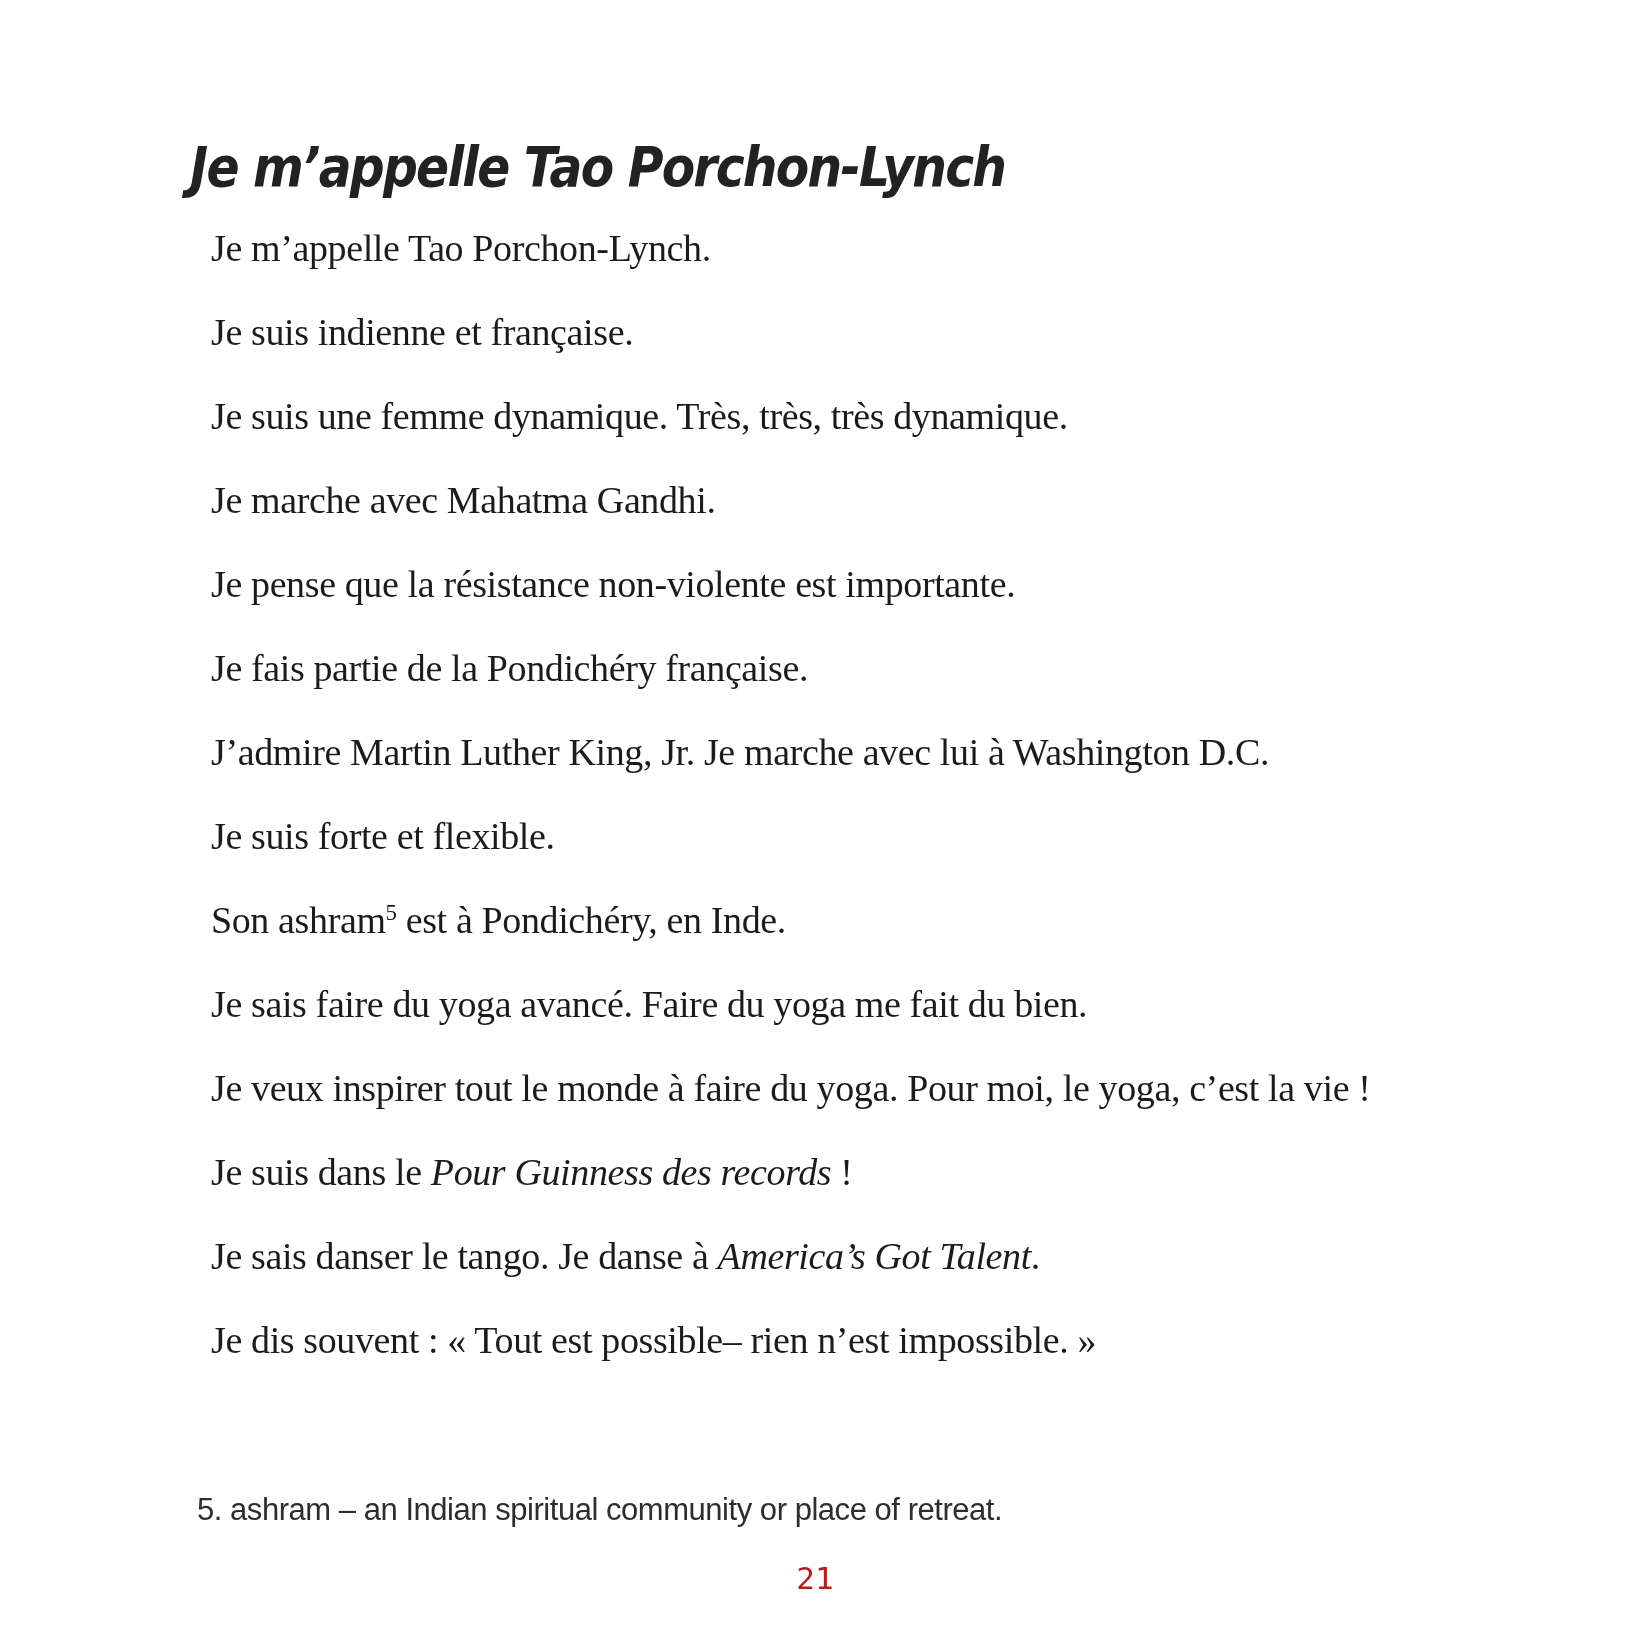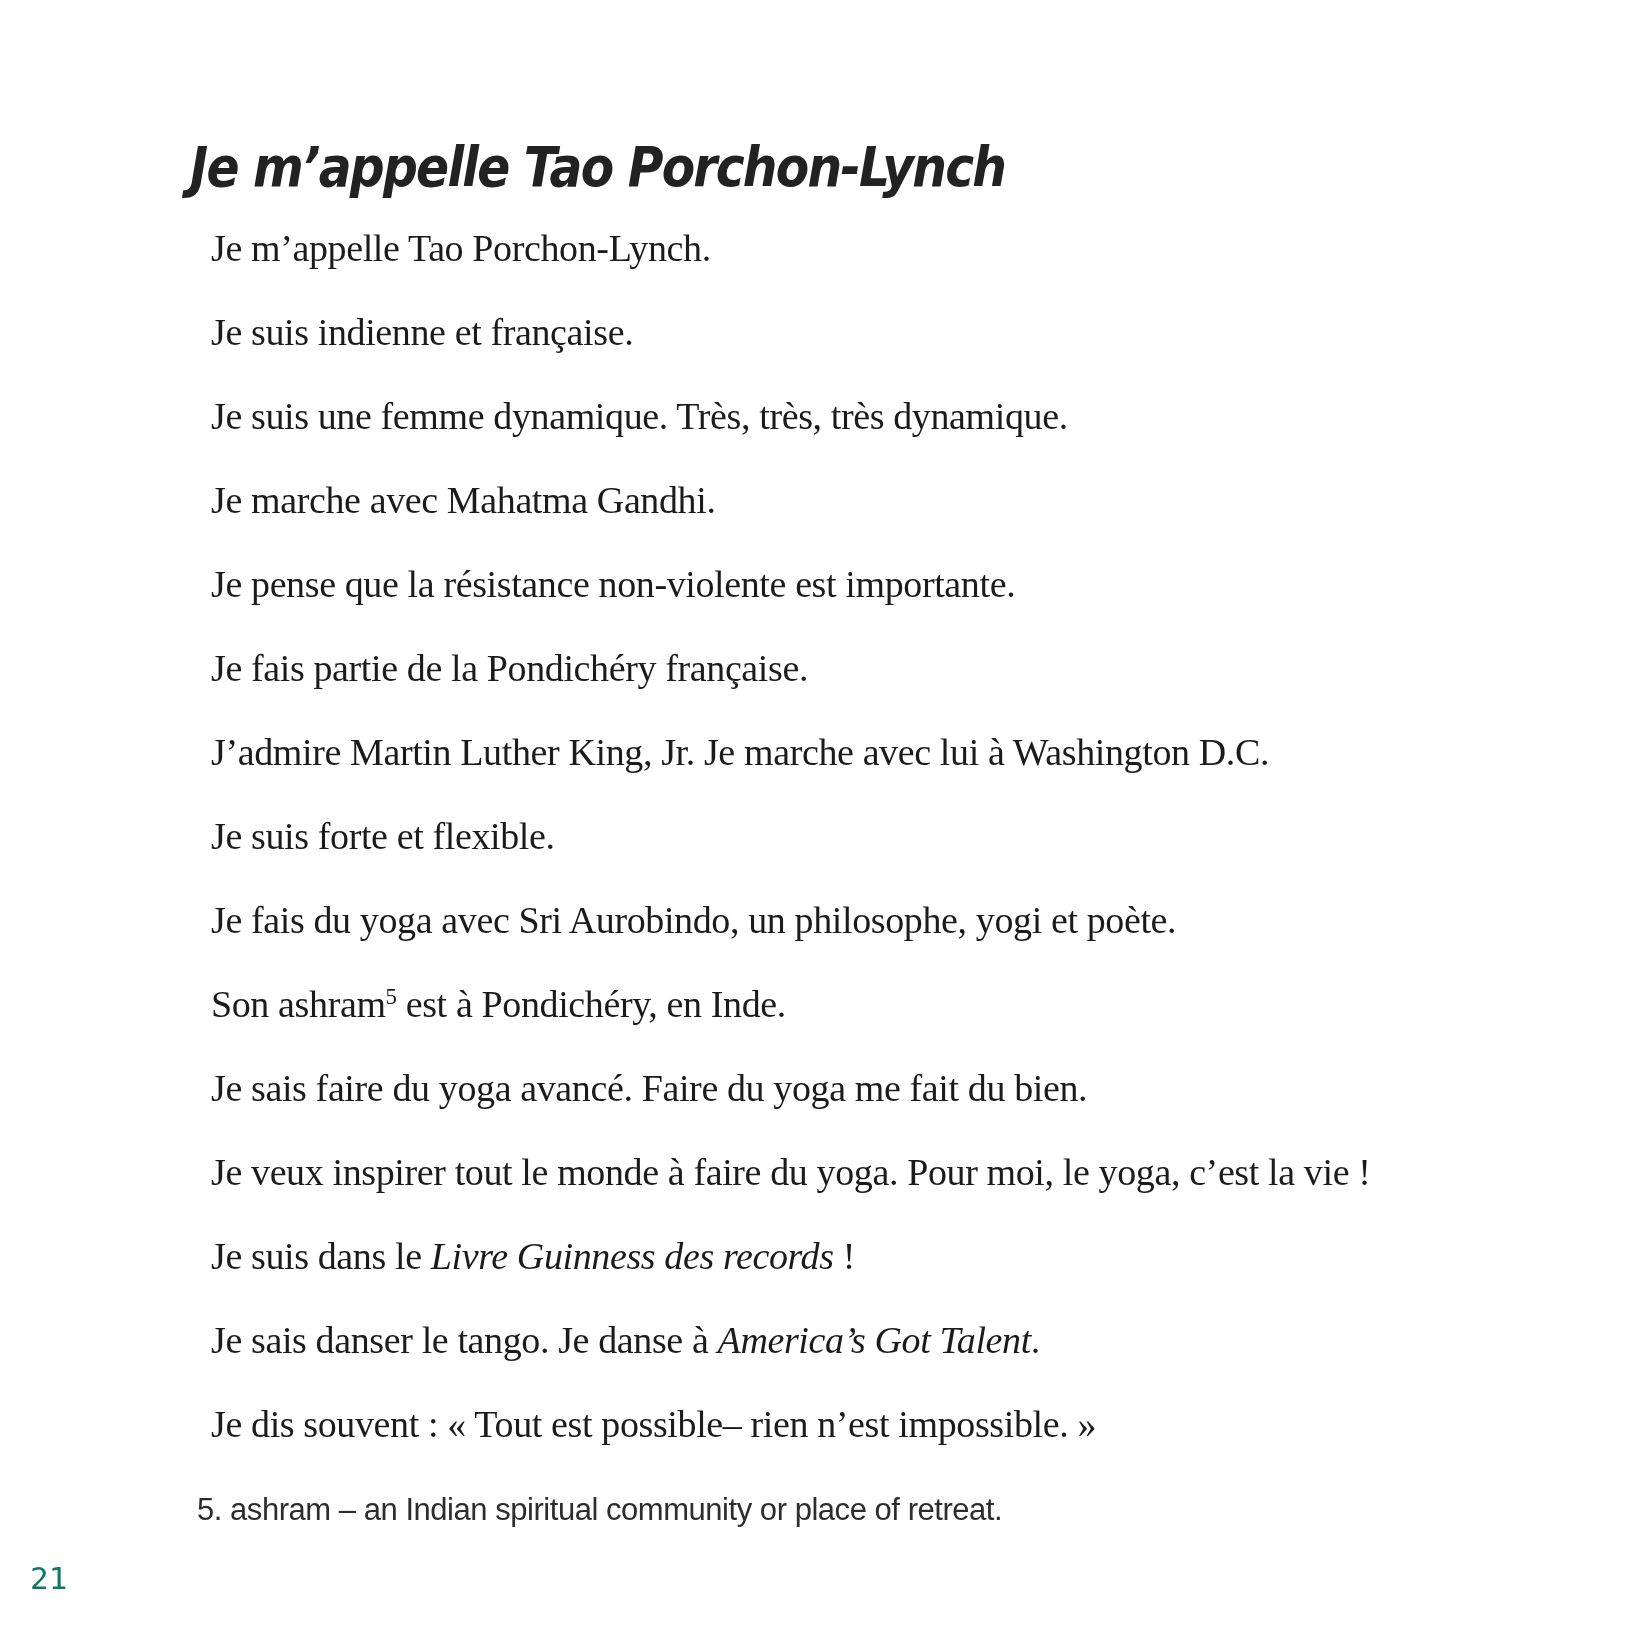--- a/index.html
+++ b/index.html
@@ -92,7 +92,6 @@
       <p><span>Je fais partie de la Pondichéry française.</span></p>
       <p><span>J’admire Martin Luther King, Jr. Je marche avec lui à Washington D.C.</span></p>
       <p><span>Je suis forte et flexible.</span></p>
-      <p><span>Je fais du yoga avec Sri Aurobindo, un philosophe, yogi et poète.</span></p>
       <p><span>Son ashram</span><span class="sup">5</span><span> est à Pondichéry, en Inde.</span></p>
       <p><span>Je sais faire du yoga avancé. Faire du yoga me fait du bien.</span></p>
       <p><span>Je veux inspirer tout le monde à faire du yoga. Pour moi, le yoga, c’est la vie !</span></p>

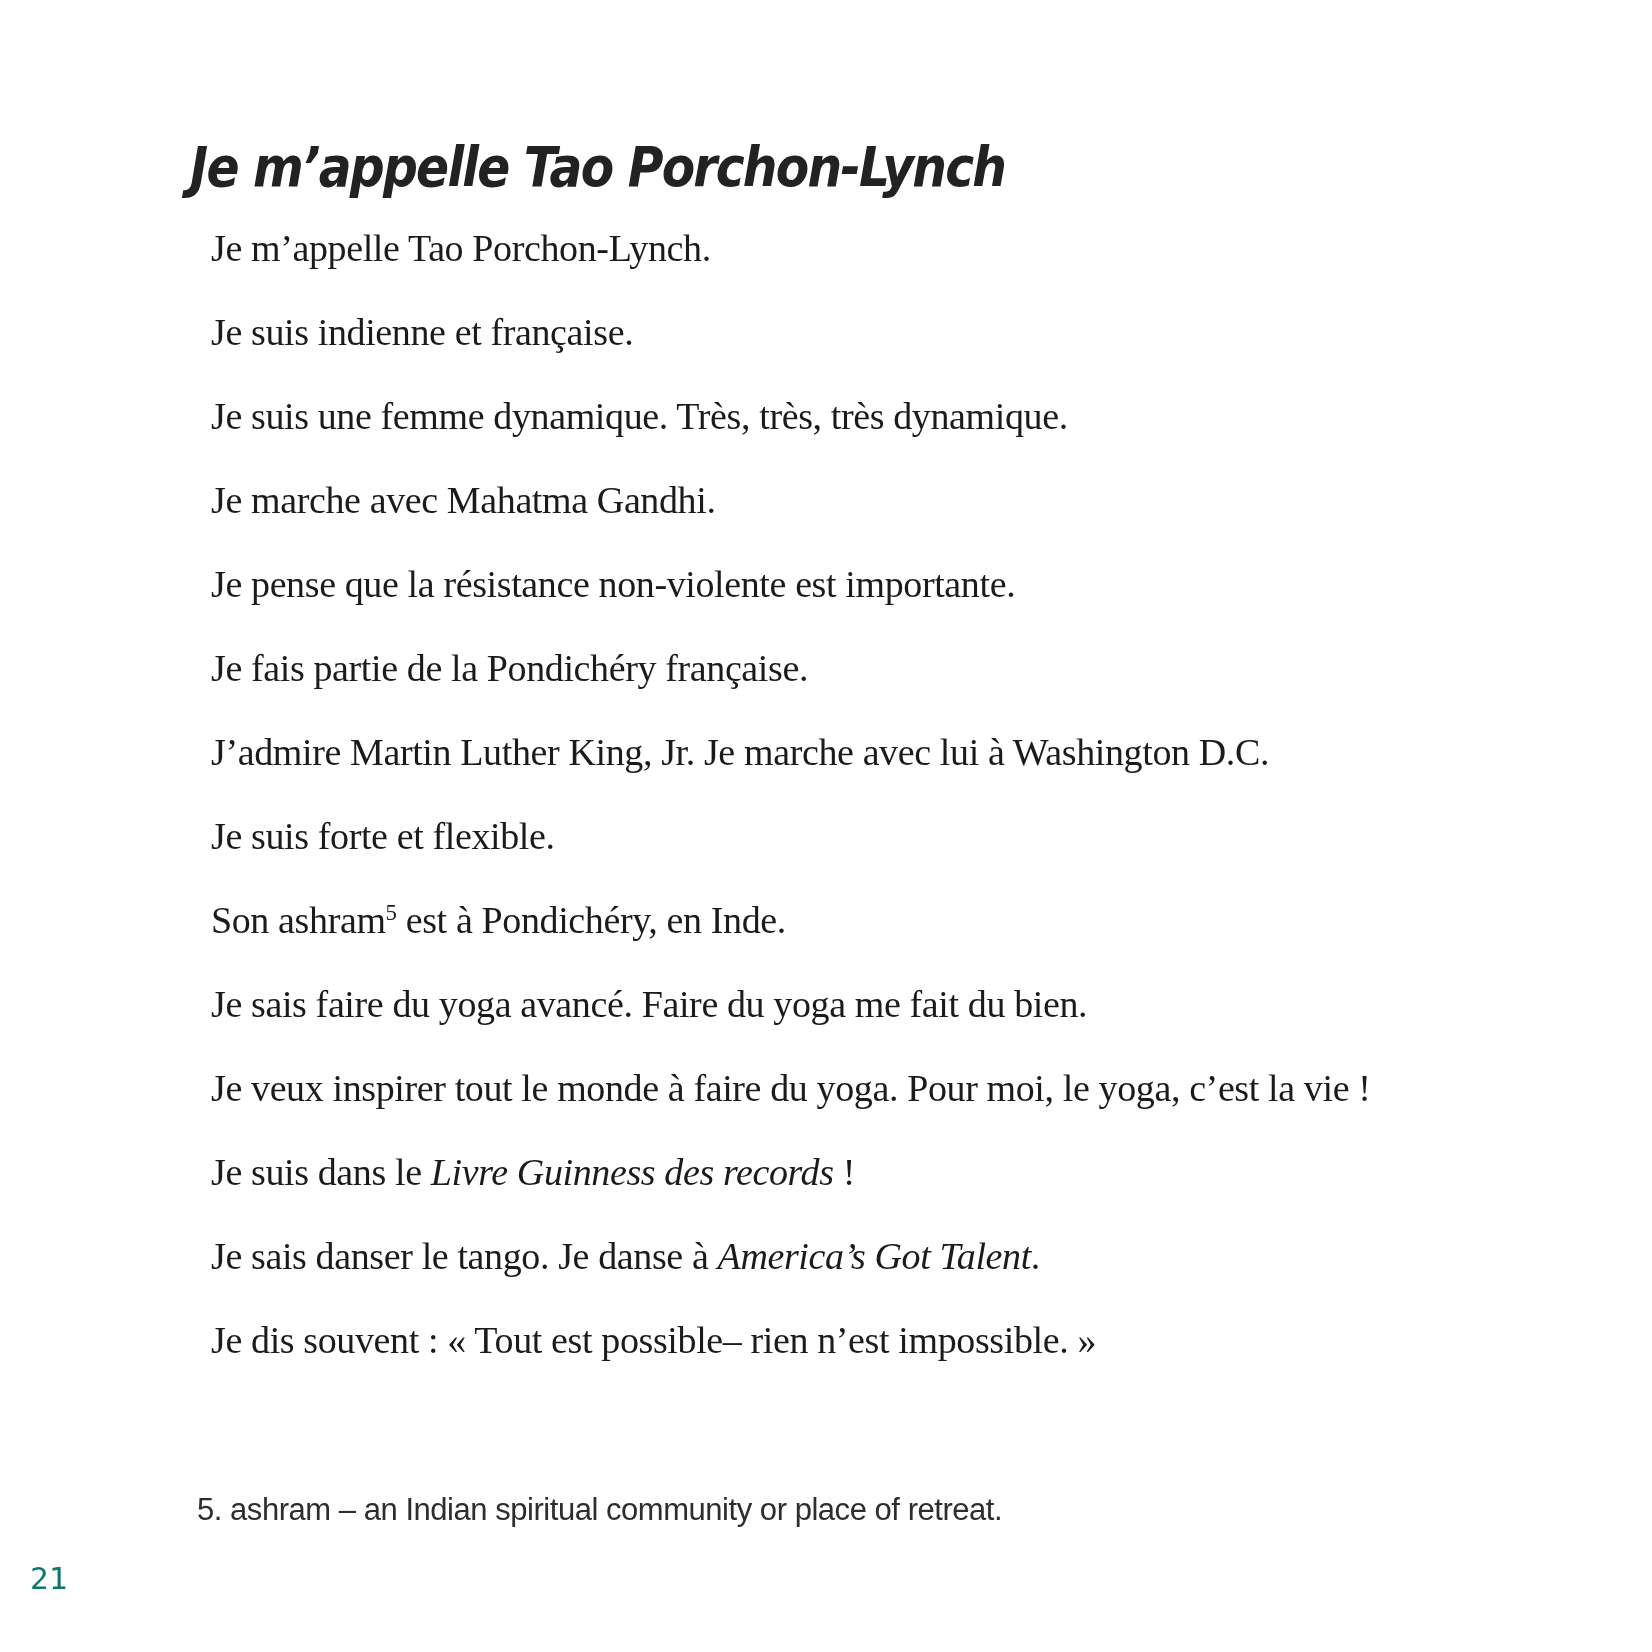--- a/index.html
+++ b/index.html
@@ -95,7 +95,7 @@
       <p><span>Son ashram</span><span class="sup">5</span><span> est à Pondichéry, en Inde.</span></p>
       <p><span>Je sais faire du yoga avancé. Faire du yoga me fait du bien.</span></p>
       <p><span>Je veux inspirer tout le monde à faire du yoga. Pour moi, le yoga, c’est la vie !</span></p>
-      <p><span>Je suis dans le </span><span class="italic">Livre Guinness des records</span><span> !</span></p>
+      <p><span>Je suis dans le </span><span class="italic">Pour Guinness des records</span><span> !</span></p>
       <p><span>Je sais danser le tango. Je danse à </span><span class="italic">America’s Got Talent</span><span>.</span></p>
       <p><span>Je dis souvent : « Tout est possible– rien n’est impossible. »</span></p>
     </div>

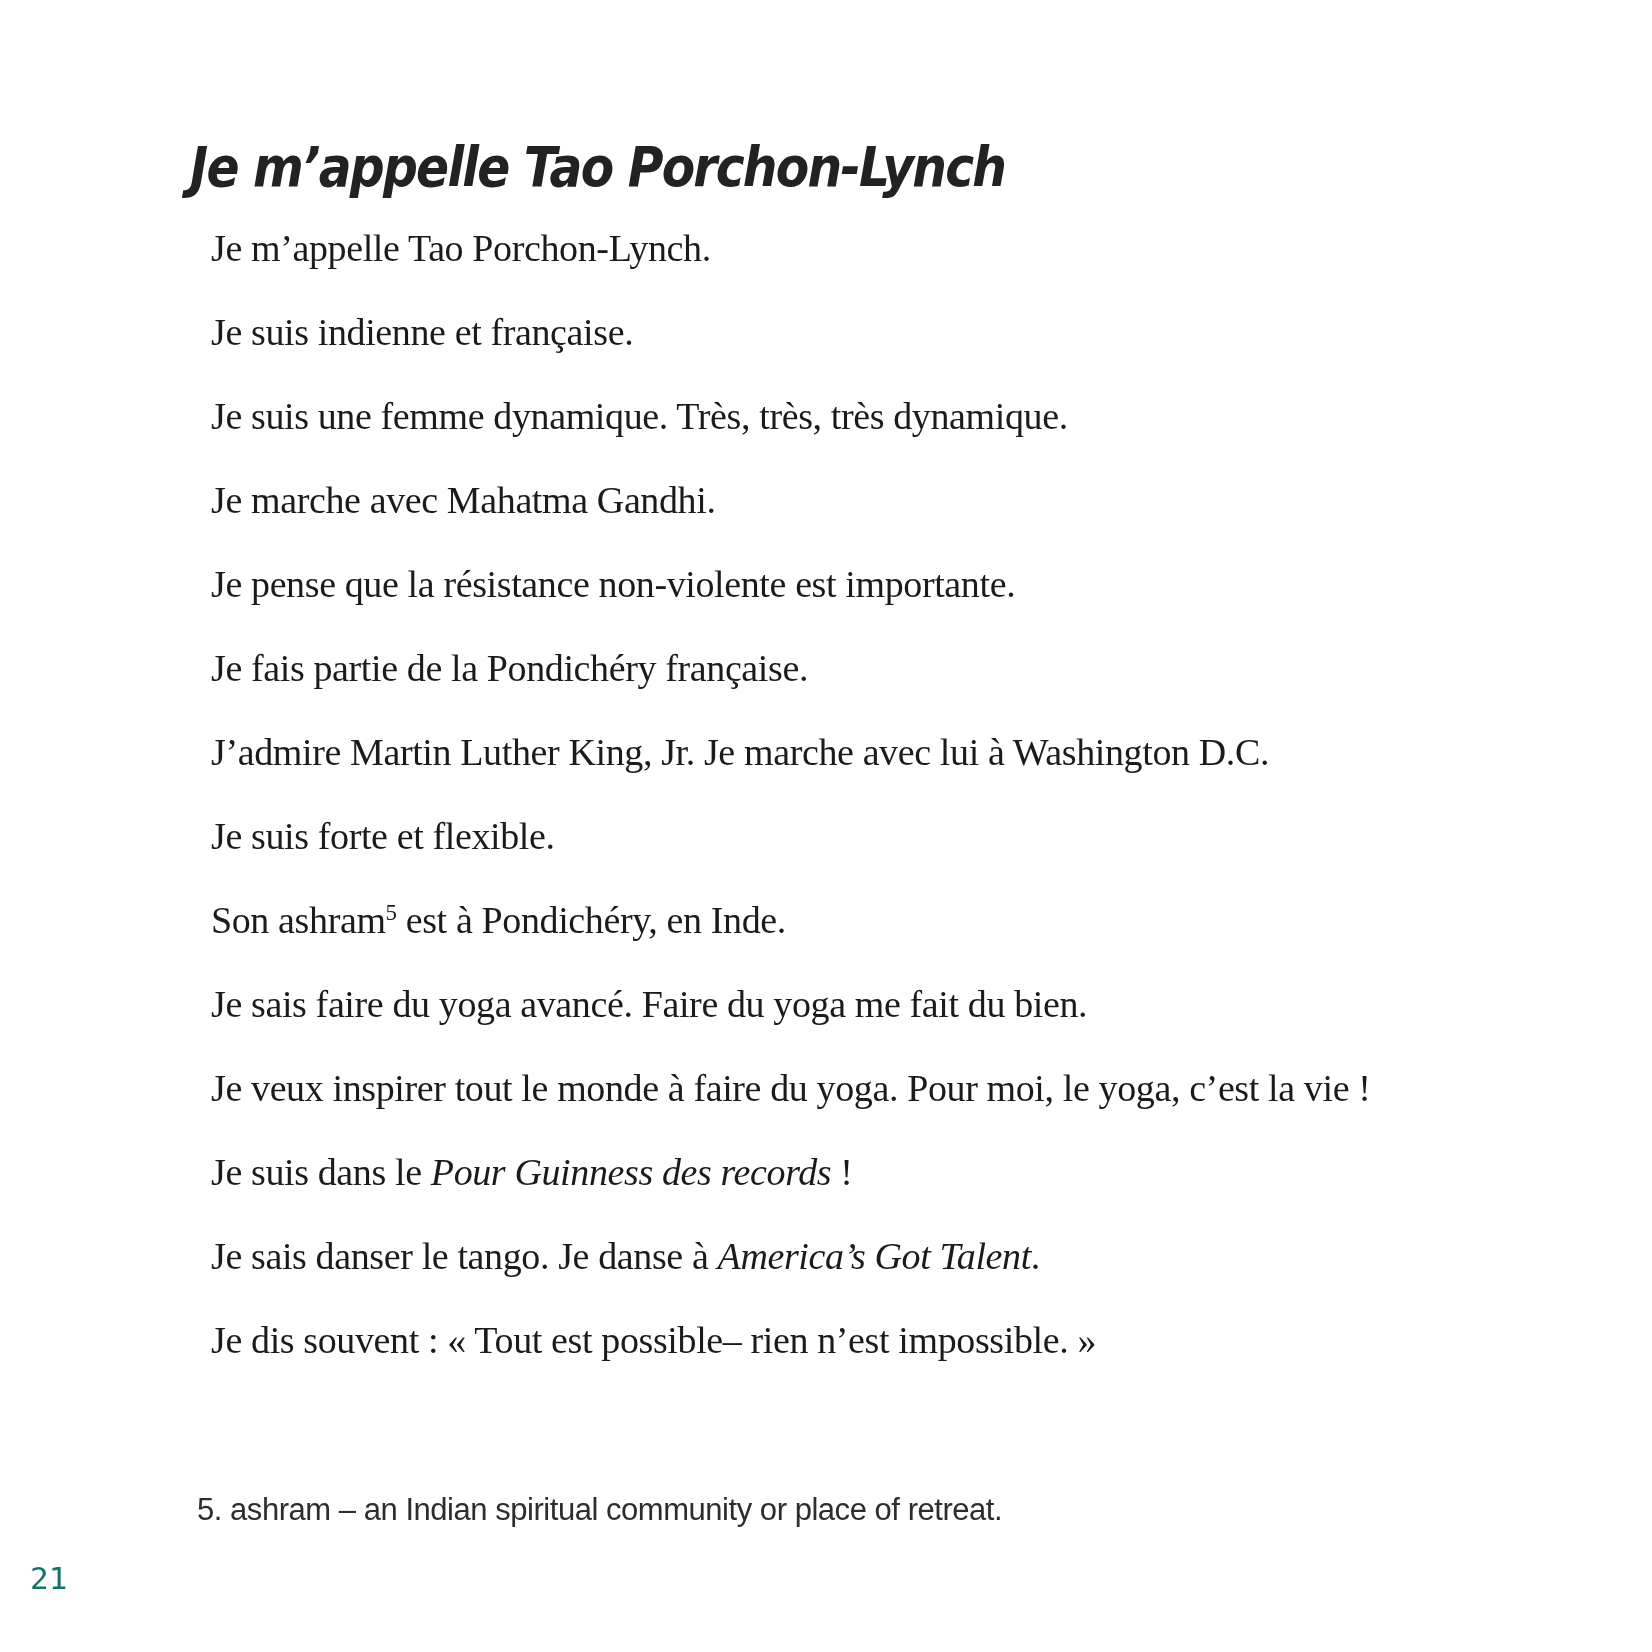--- a/index.html
+++ b/index.html
@@ -71,9 +71,10 @@
     right: 0;
     top: 1560px;
     padding-left: 30px;
+    text-align: center;
     font-family: "DejaVu Sans Mono", monospace;
     font-size: 31px;
-    color: #0f766e;
+    color: #b91c1c;
   }
 </style>
 </head>

